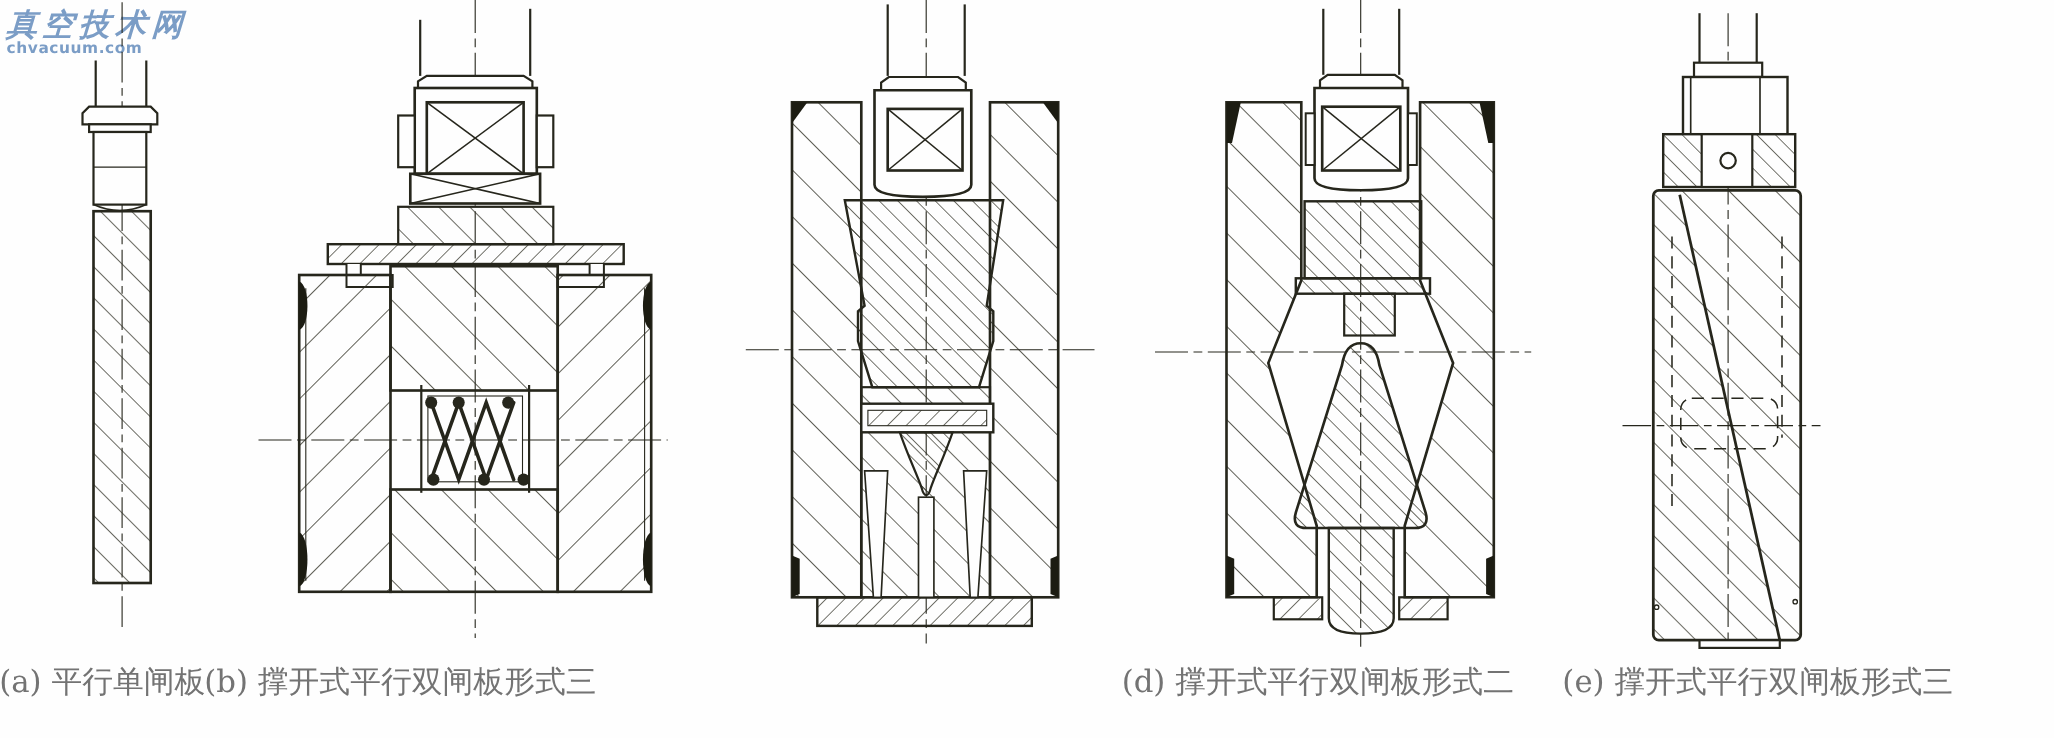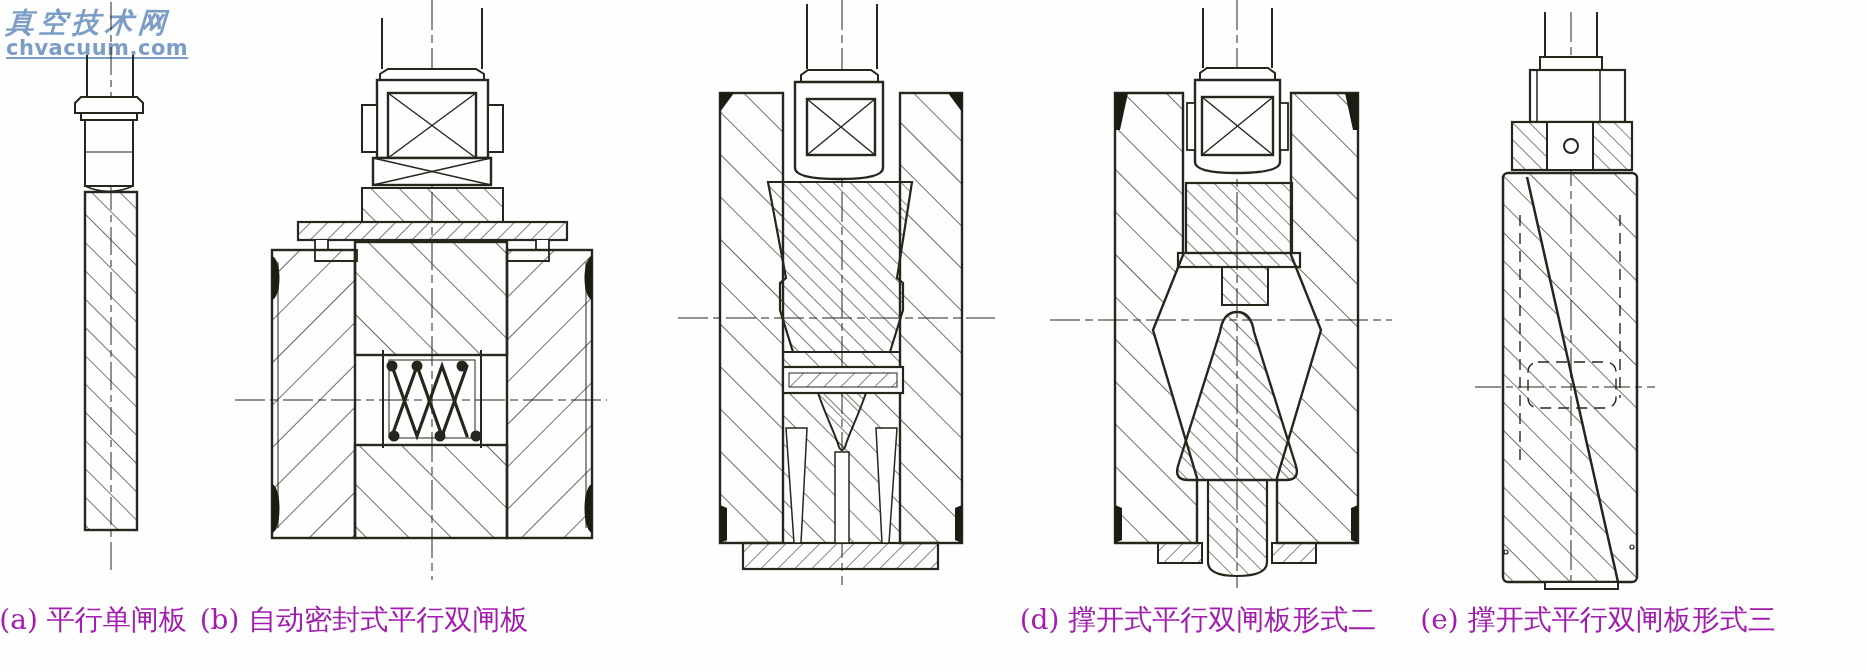--- a/index.html
+++ b/index.html
@@ -9,7 +9,7 @@
   .wm-cn{font-family:"DejaVu Serif","Liberation Serif",serif;font-weight:bold;font-style:italic;
          color:#7b9dc6;font-size:28px;letter-spacing:5px;transform:skewX(-3deg);}
   .wm-en{font-family:"DejaVu Sans","Liberation Sans",sans-serif;font-weight:bold;
-         color:#7b9dc6;font-size:21px;letter-spacing:0.5px;margin-top:0px;text-decoration:underline;}
+         color:#7b9dc6;font-size:14px;letter-spacing:0.5px;margin-top:0px;}
   .fig{position:absolute;top:0;}
   .fig svg{display:block;}
   .caption{position:absolute;top:601px;transform:translateX(-50%);white-space:nowrap;

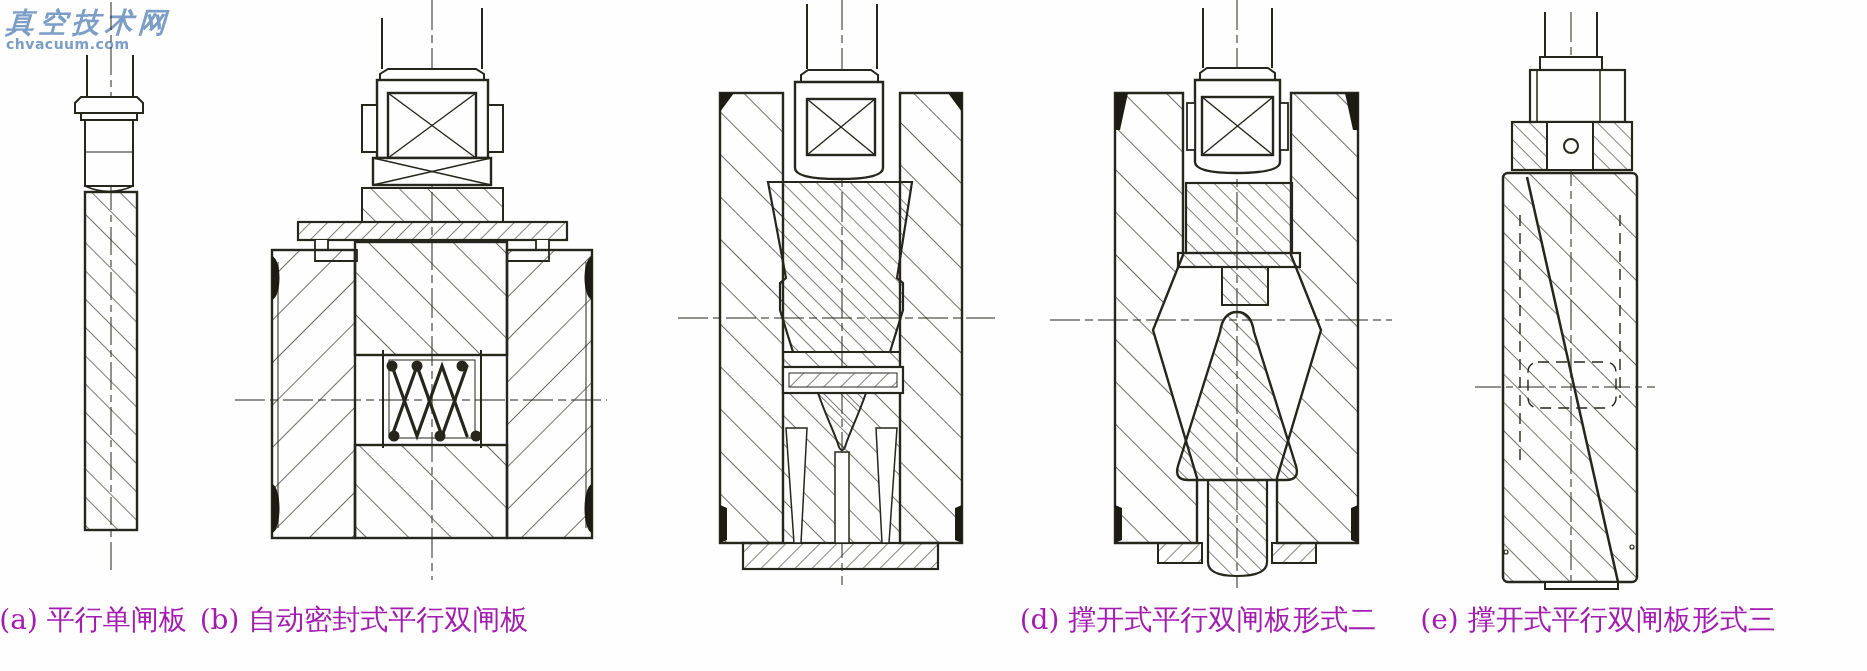--- a/index.html
+++ b/index.html
@@ -13,7 +13,7 @@
   .fig{position:absolute;top:0;}
   .fig svg{display:block;}
   .caption{position:absolute;top:601px;transform:translateX(-50%);white-space:nowrap;
-           font-family:"DejaVu Serif","Liberation Serif",serif;font-size:28px;color:#a21caf;}
+           font-family:"DejaVu Serif","Liberation Serif",serif;font-size:28px;color:#737373;}
 </style>
 </head>
 <body>

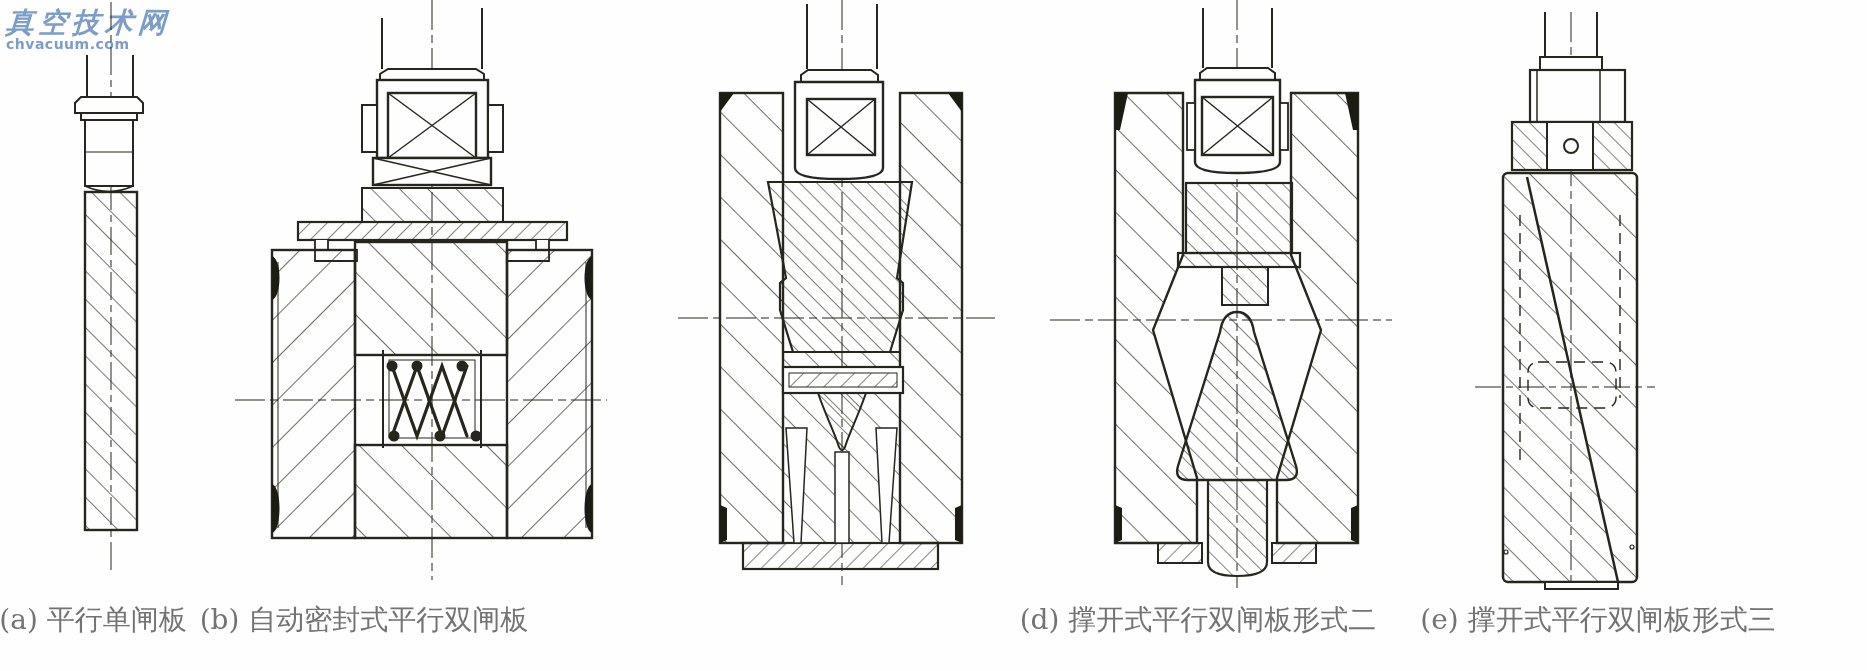--- a/index.html
+++ b/index.html
@@ -241,7 +241,7 @@
   </div>
 
   <div class="caption" style="left:93px">(a) 平行单闸板</div>
-  <div class="caption" style="left:364px">(b) 自动密封式平行双闸板</div>
+  <div class="caption" style="left:364px">(b) 撑开式平行双闸板形式三</div>
   <div class="caption" style="left:1598px">(e) 撑开式平行双闸板形式三</div>
   <div class="caption" style="left:1198px">(d) 撑开式平行双闸板形式二</div>
 

